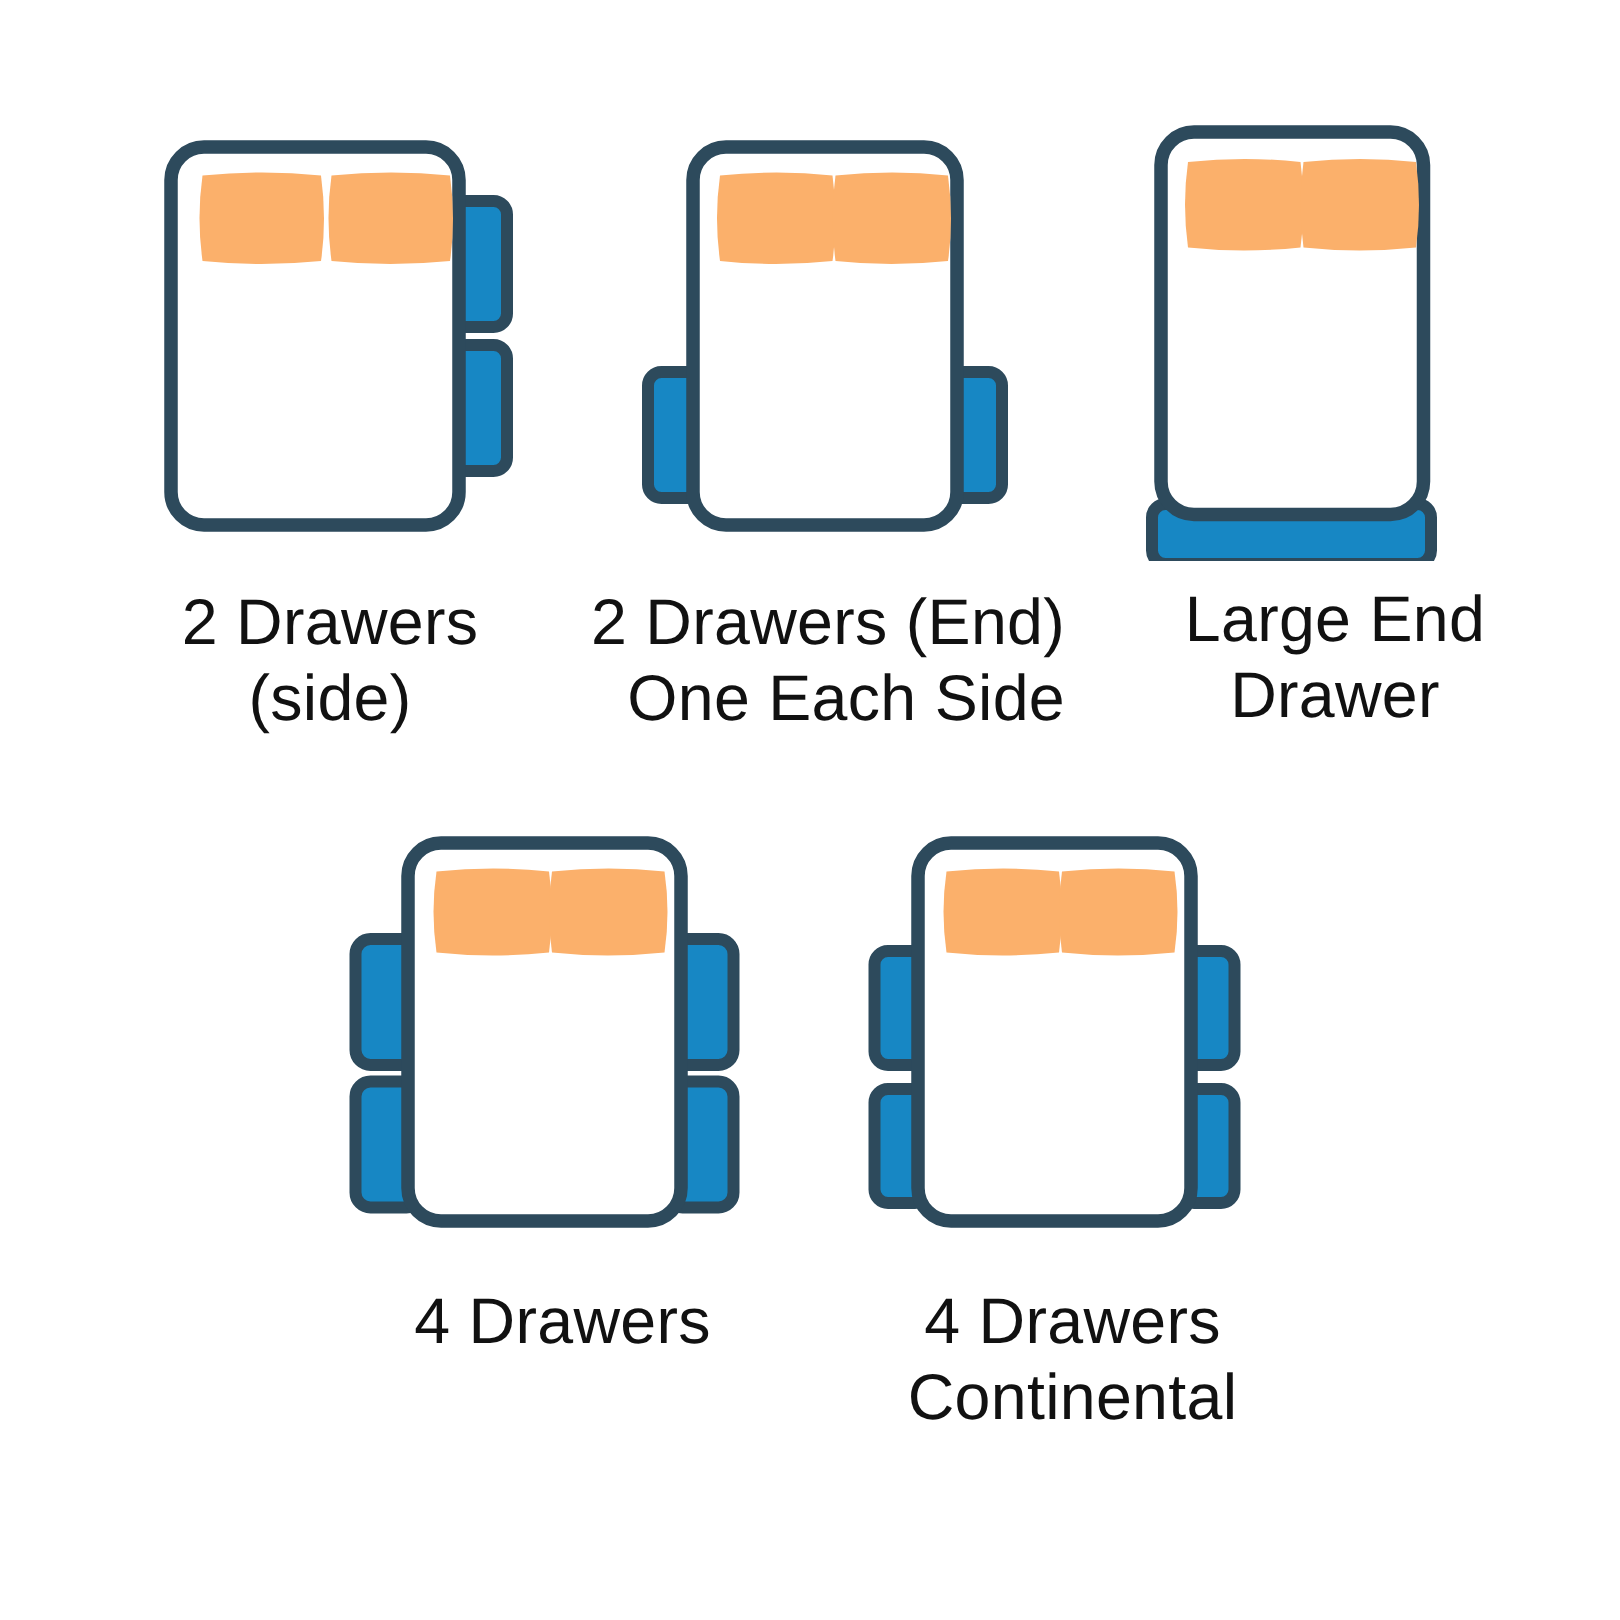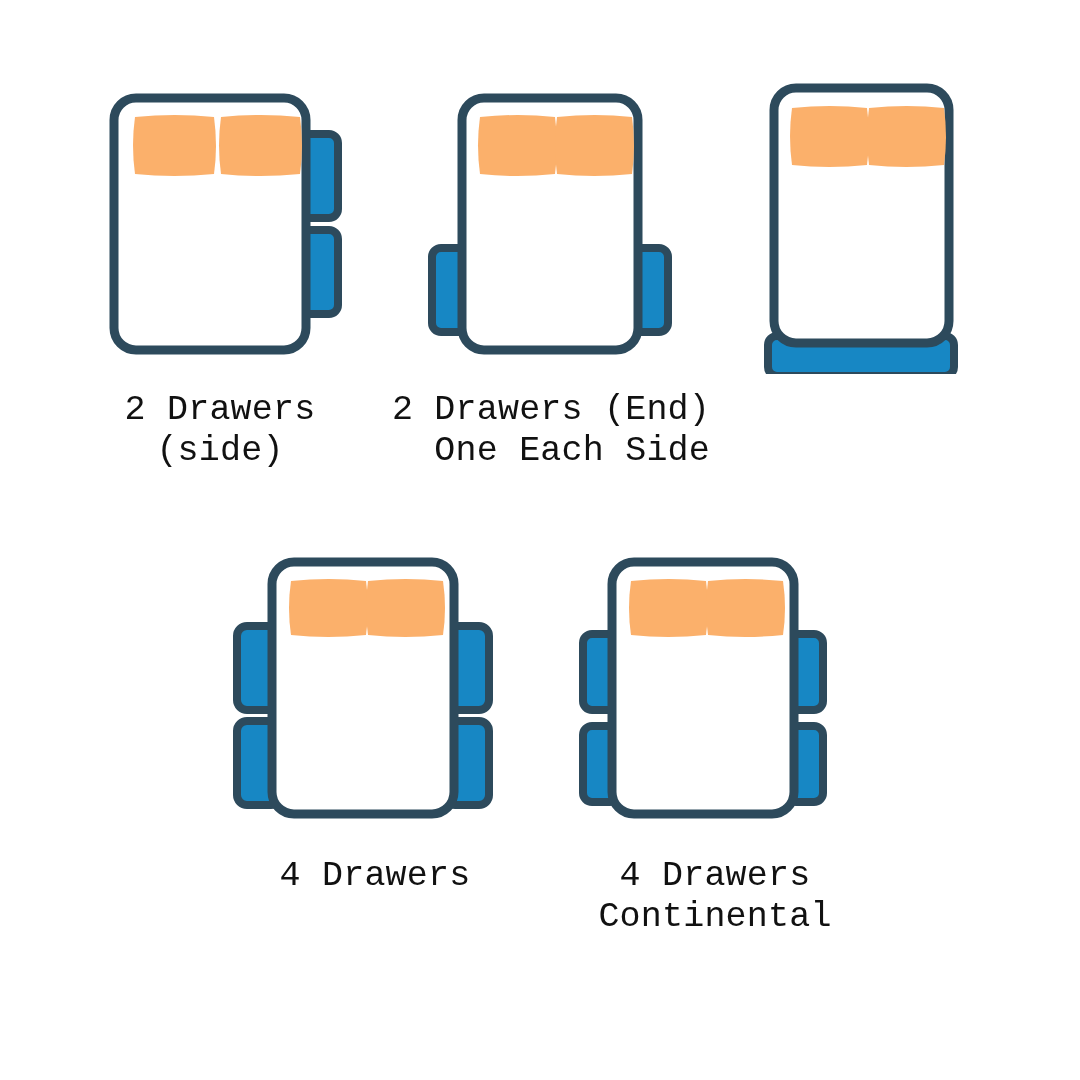--- a/index.html
+++ b/index.html
@@ -28,9 +28,9 @@
   .bed-label {
     text-align: center;
     color: #111111;
-    font-family: Liberation Mono, monospace;
+    font-family: Liberation Sans, sans-serif;
     font-weight: 400;
-    font-size: 35px;
+    font-size: 43px;
     line-height: 1.18;
     letter-spacing: 0.2px;
     white-space: pre-line;

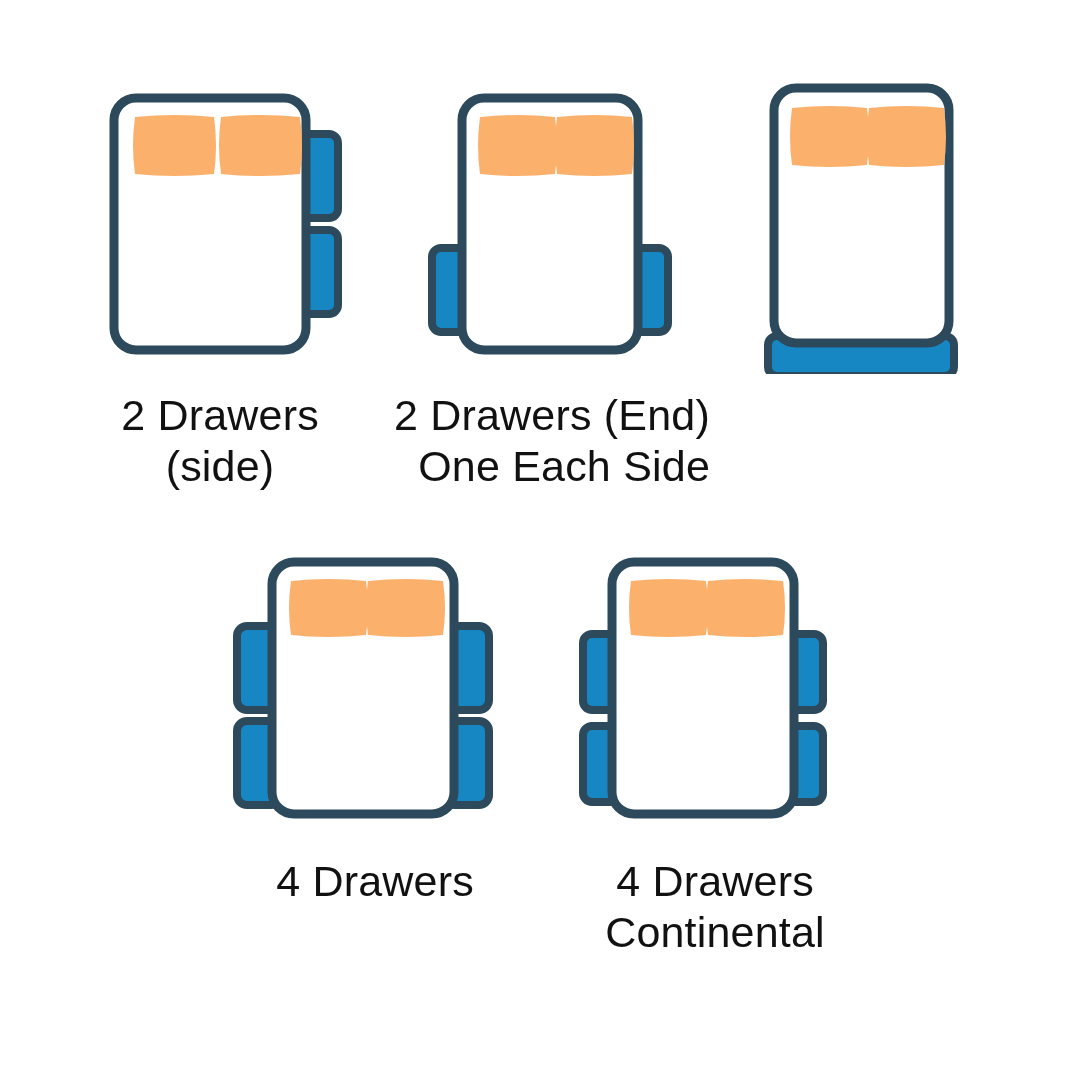--- a/index.html
+++ b/index.html
@@ -103,6 +103,8 @@
         <path d="M139 36 q38 -4 75 0 q4 29 0 57 q-38 4 -75 0 q-4 -29 0 -57 Z" fill="#fbb06b"></path>
       </g>
     </svg>
+    <div class="bed-label">Large End
+Drawer</div>
   </div>
 
   <div class="bed-cell" id="cell-4">

